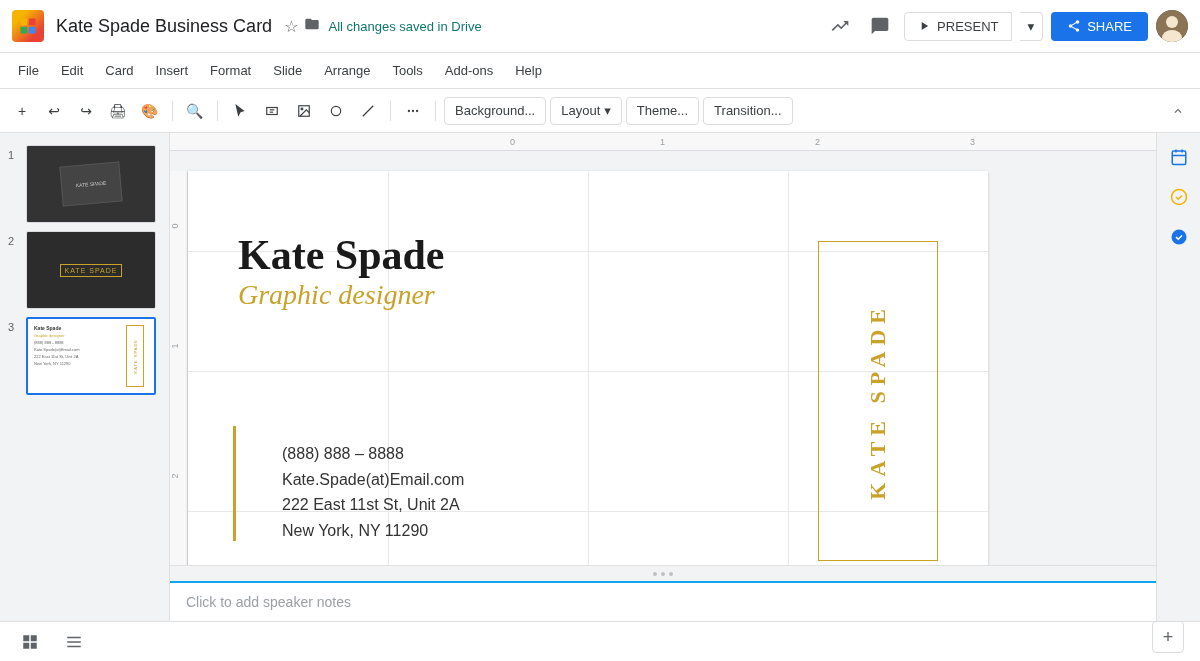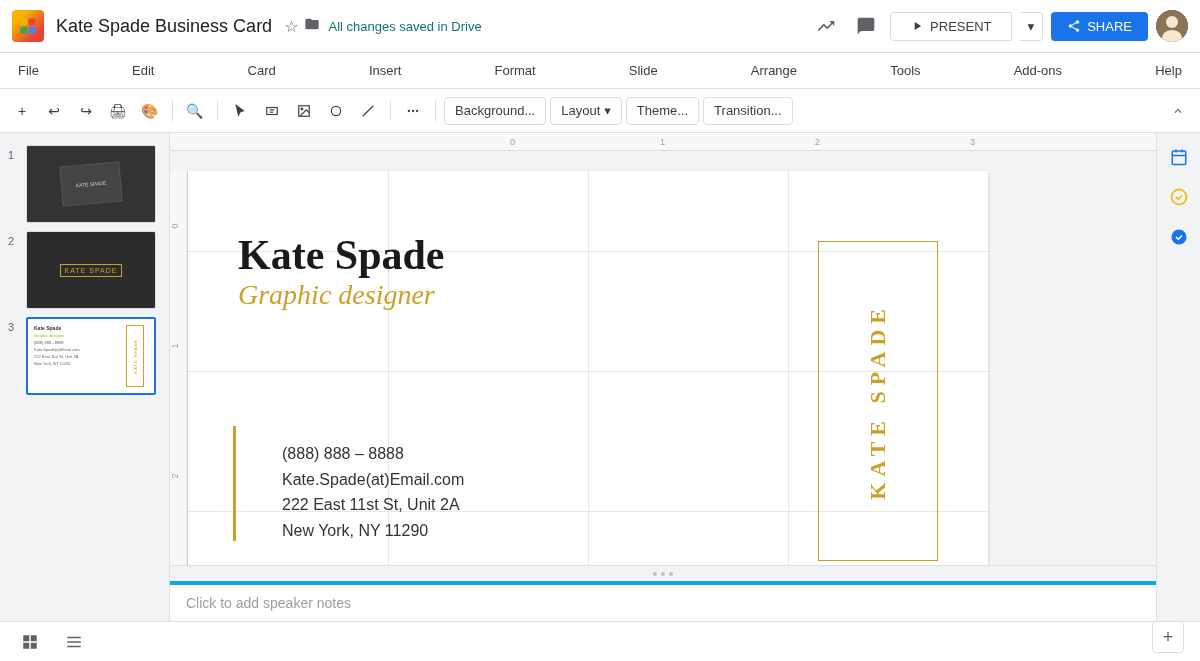--- a/index.html
+++ b/index.html
@@ -13,7 +13,7 @@
     .title-icon { color: #5f6368; font-size: 16px; cursor: pointer; }
     .top-right { margin-left: auto; display: flex; align-items: center; gap: 8px; }
     .top-right-icon { width: 32px; height: 32px; display: flex; align-items: center; justify-content: center; cursor: pointer; color: #5f6368; font-size: 16px; border-radius: 50%; }
-    .present-btn { background: #fff; border: 1px solid #dadce0; border-radius: 4px 0 0 4px; padding: 6px 19px; font-size: 13px; color: #3c4043; cursor: pointer; display: flex; align-items: center; gap: 6px; }
+    .present-btn { background: #fff; border: 1px solid #dadce0; border-radius: 4px 0 0 4px; padding: 6px 12px; font-size: 13px; color: #3c4043; cursor: pointer; display: flex; align-items: center; gap: 6px; }
     .present-dropdown { background: #fff; border: 1px solid #dadce0; border-left: none; border-radius: 0 4px 4px 0; padding: 6px 8px; cursor: pointer; color: #3c4043; }
     .share-btn { background: #1a73e8; color: white; border: none; border-radius: 4px; padding: 7px 16px; font-size: 13px; font-weight: 500; cursor: pointer; display: flex; align-items: center; gap: 6px; }
     .avatar { width: 32px; height: 32px; border-radius: 50%; background: #5f6368; overflow: hidden; display: flex; align-items: center; justify-content: center; color: white; font-size: 14px; }

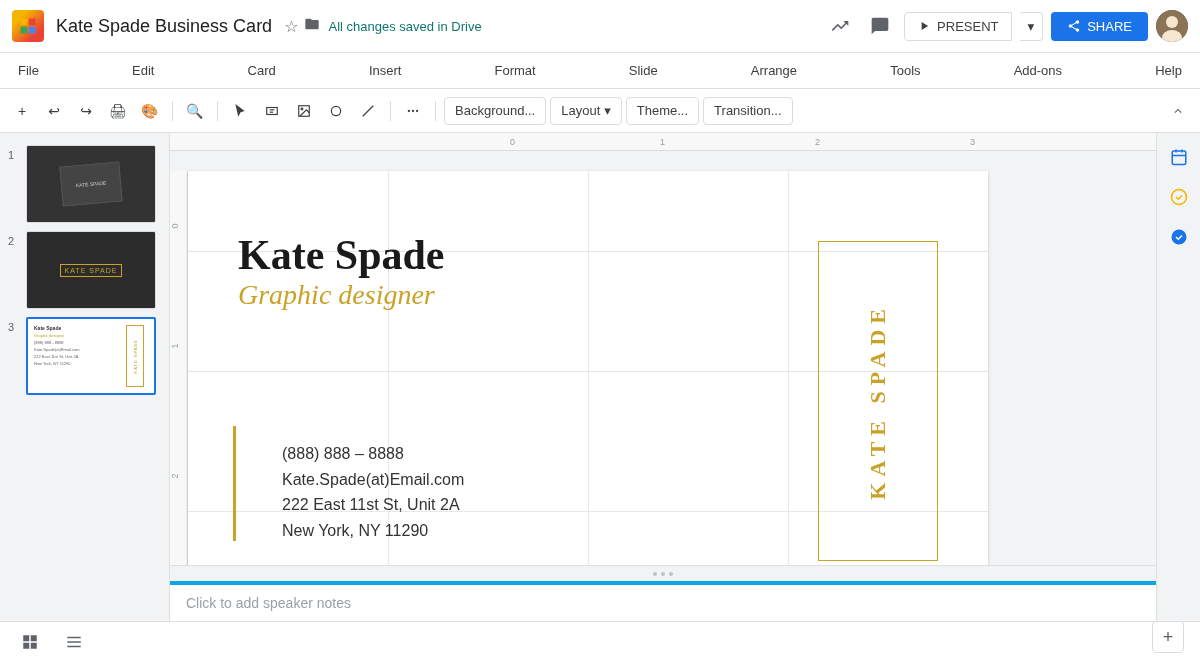--- a/index.html
+++ b/index.html
@@ -20,7 +20,7 @@
     .saved-text { font-size: 13px; color: #0f766e; white-space: nowrap; }
 
     
-    .menu-bar { background: #fff; display: flex; align-items: center; padding: 0 8px; height: 36px; border-bottom: 1px solid #e0e0e0; gap: 2px; justify-content: space-between; }
+    .menu-bar { background: #fff; display: flex; align-items: center; padding: 0 8px; height: 36px; border-bottom: 1px solid #e0e0e0; gap: 2px; }
     .menu-item { padding: 4px 10px; font-size: 13px; color: #3c4043; cursor: pointer; border-radius: 4px; }
 
     

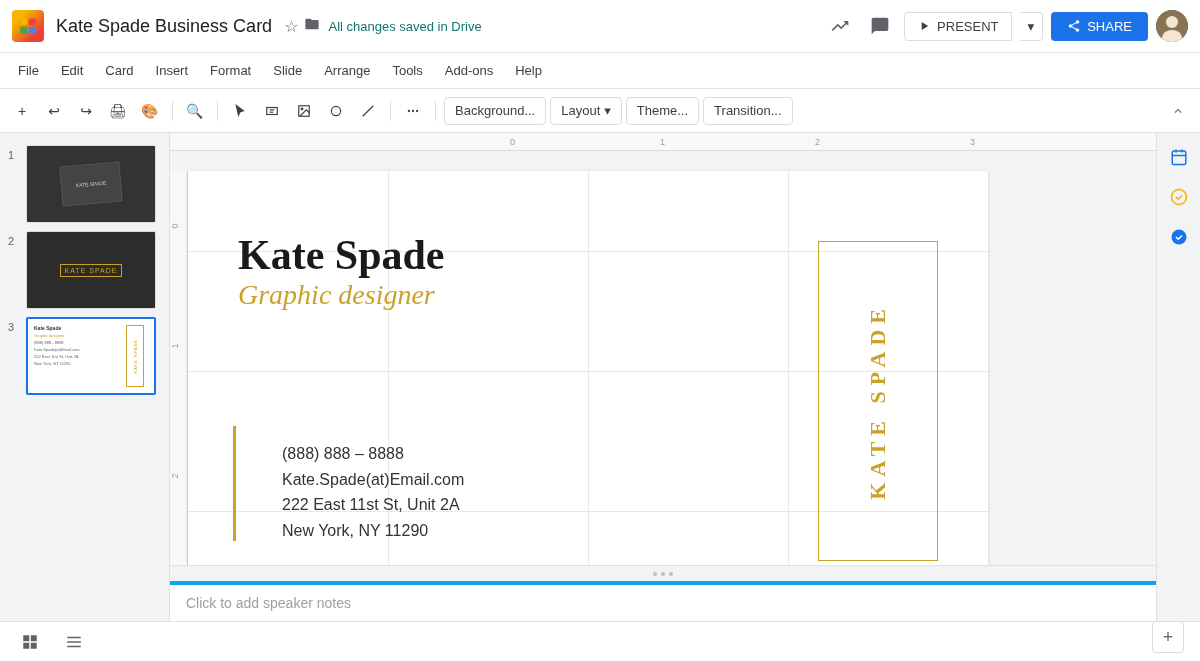--- a/index.html
+++ b/index.html
@@ -67,7 +67,7 @@
     .side-vtext { color: #c9a227; font-size: 22px; letter-spacing: 6px; writing-mode: vertical-rl; transform: rotate(180deg); font-family: Georgia, serif; font-weight: bold; }
 
     
-    .speaker-notes { background: #fff; border-top: 4px solid #0ea5e9; padding: 8px 16px; min-height: 40px; display: flex; align-items: center; }
+    .speaker-notes { background: #fff; border-top: 2px solid #0ea5e9; padding: 8px 16px; min-height: 40px; display: flex; align-items: center; }
     .notes-text { color: #9aa0a6; font-size: 14px; cursor: text; }
 
     

